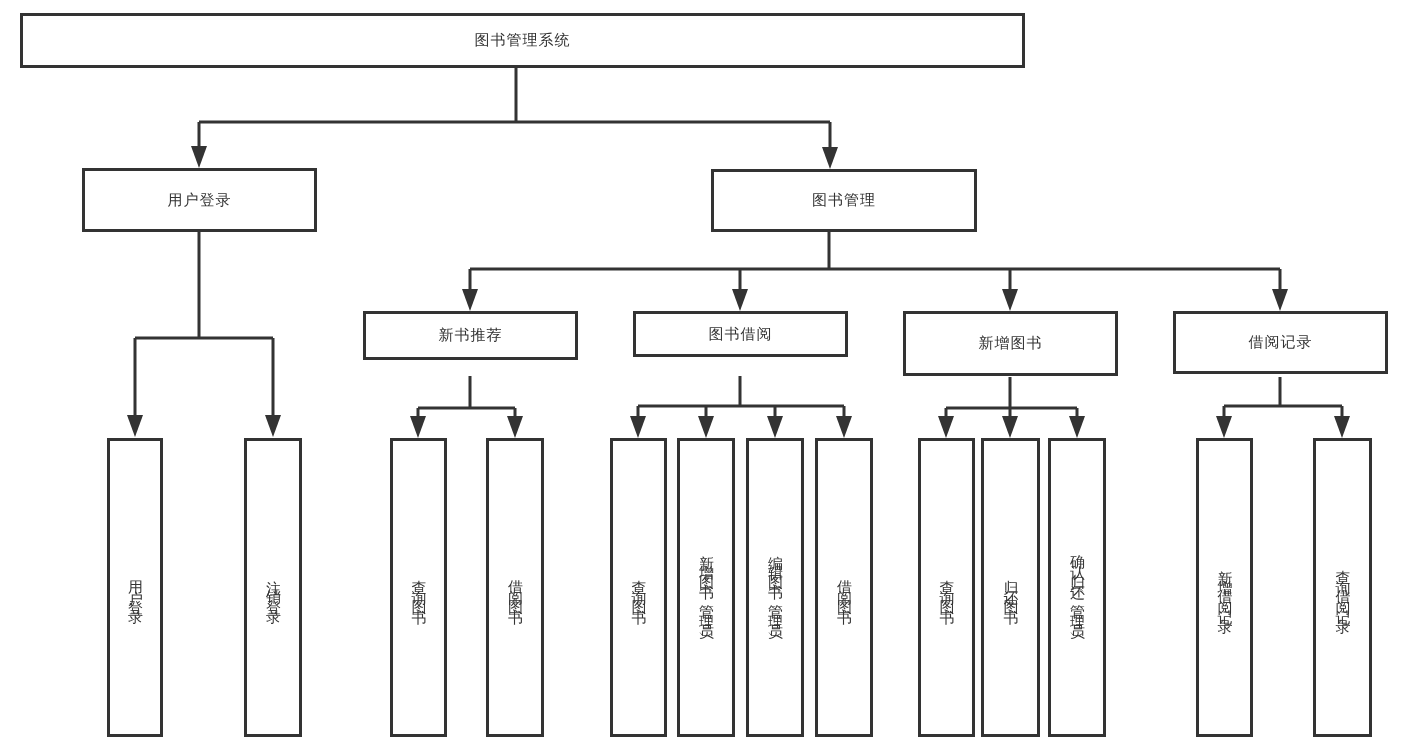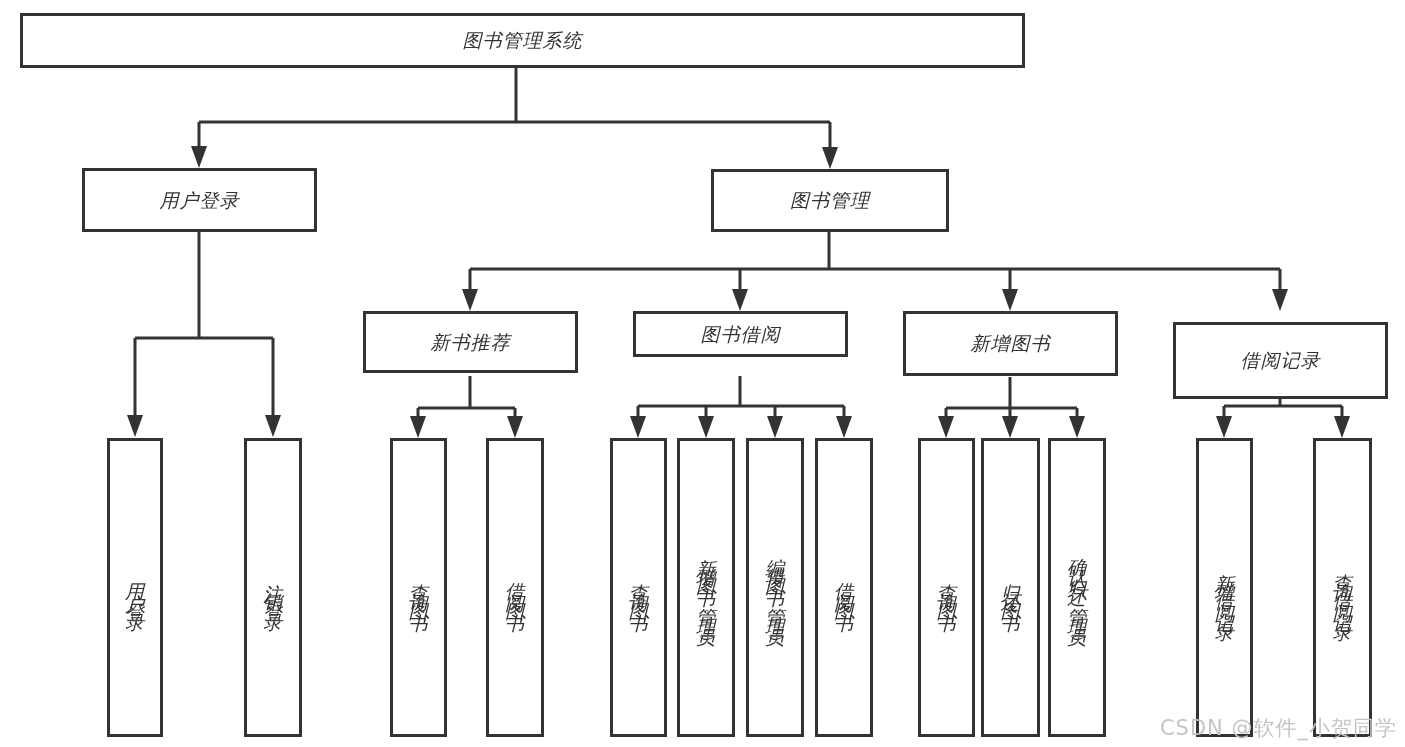--- a/index.html
+++ b/index.html
@@ -34,9 +34,8 @@
     align-items: center;
     justify-content: center;
     color: var(--text);
-    font-size: 19px;
+    font-size: 15px;
     line-height: 1;
-    font-style: italic;
   }
   .node.h span { letter-spacing: 1px; white-space: nowrap; }
   .node.v span {

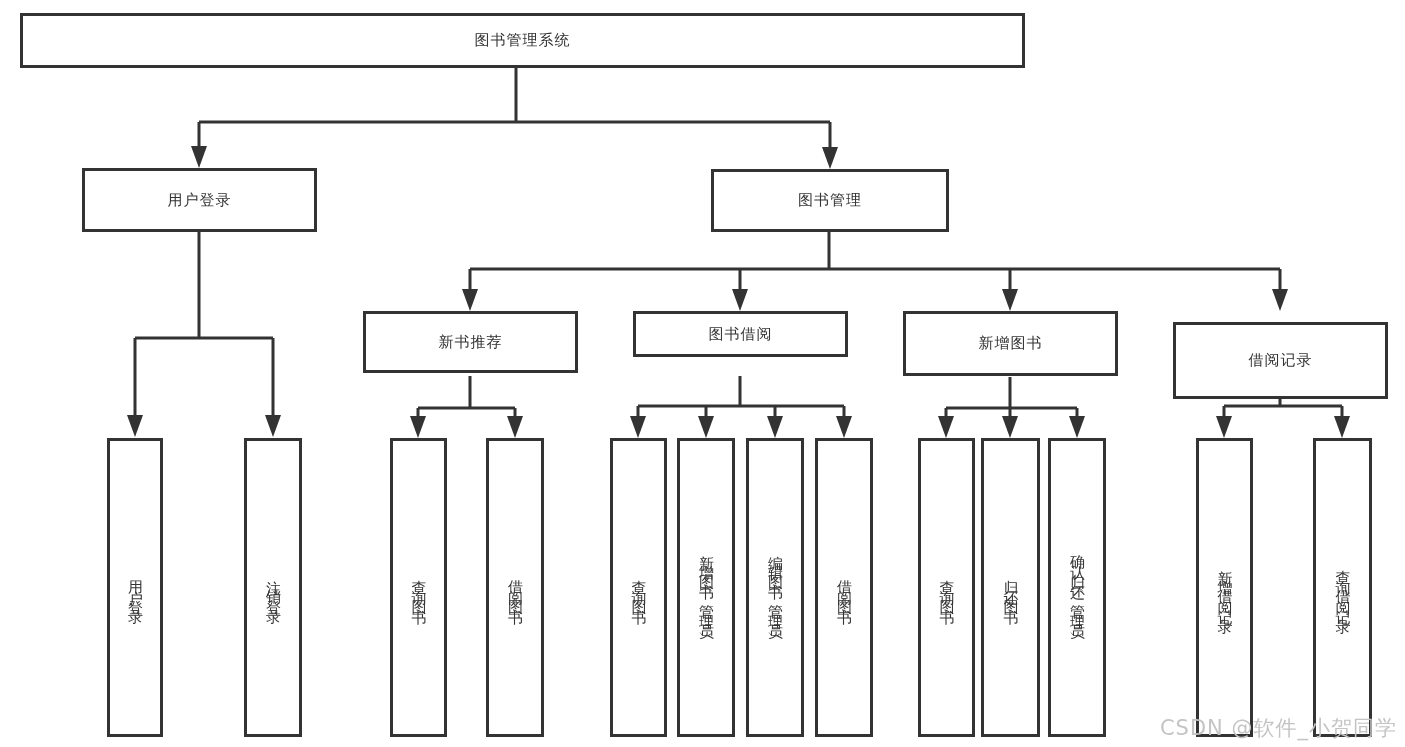--- a/index.html
+++ b/index.html
@@ -97,7 +97,7 @@
   <div class="node h" style="left:82px;top:168px;width:235px;height:64px">
     <span>用户登录</span>
   </div>
-  <div class="node h" style="left:711px;top:169px;width:238px;height:63px">
+  <div class="node h" style="left:711px;top:169px;width:266px;height:63px">
     <span>图书管理</span>
   </div>
 

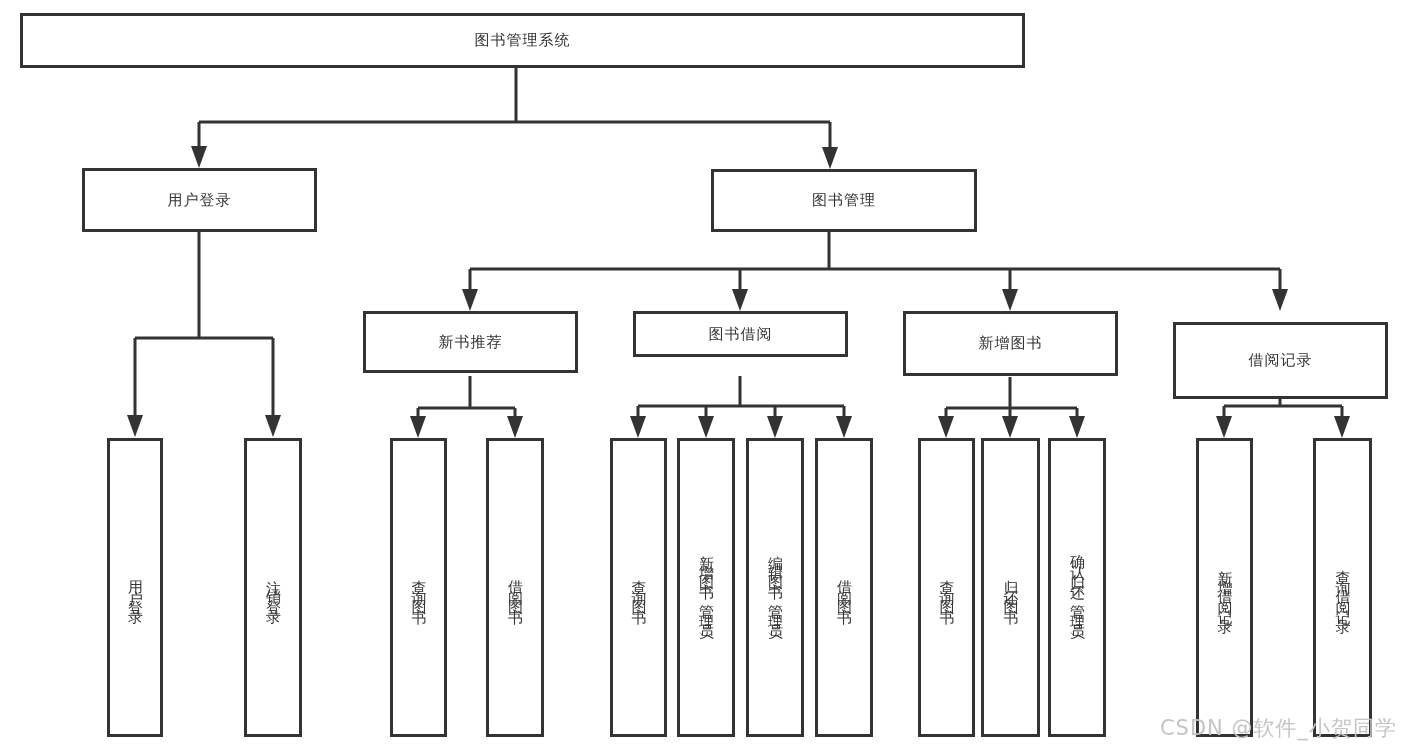--- a/index.html
+++ b/index.html
@@ -101,7 +101,7 @@
     <span>图书管理</span>
   </div>
 
-  <div class="node h" style="left:363px;top:311px;width:215px;height:62px">
+  <div class="node h" style="left:363px;top:311px;width:215px;height:49px">
     <span>新书推荐</span>
   </div>
   <div class="node h" style="left:633px;top:311px;width:215px;height:46px">

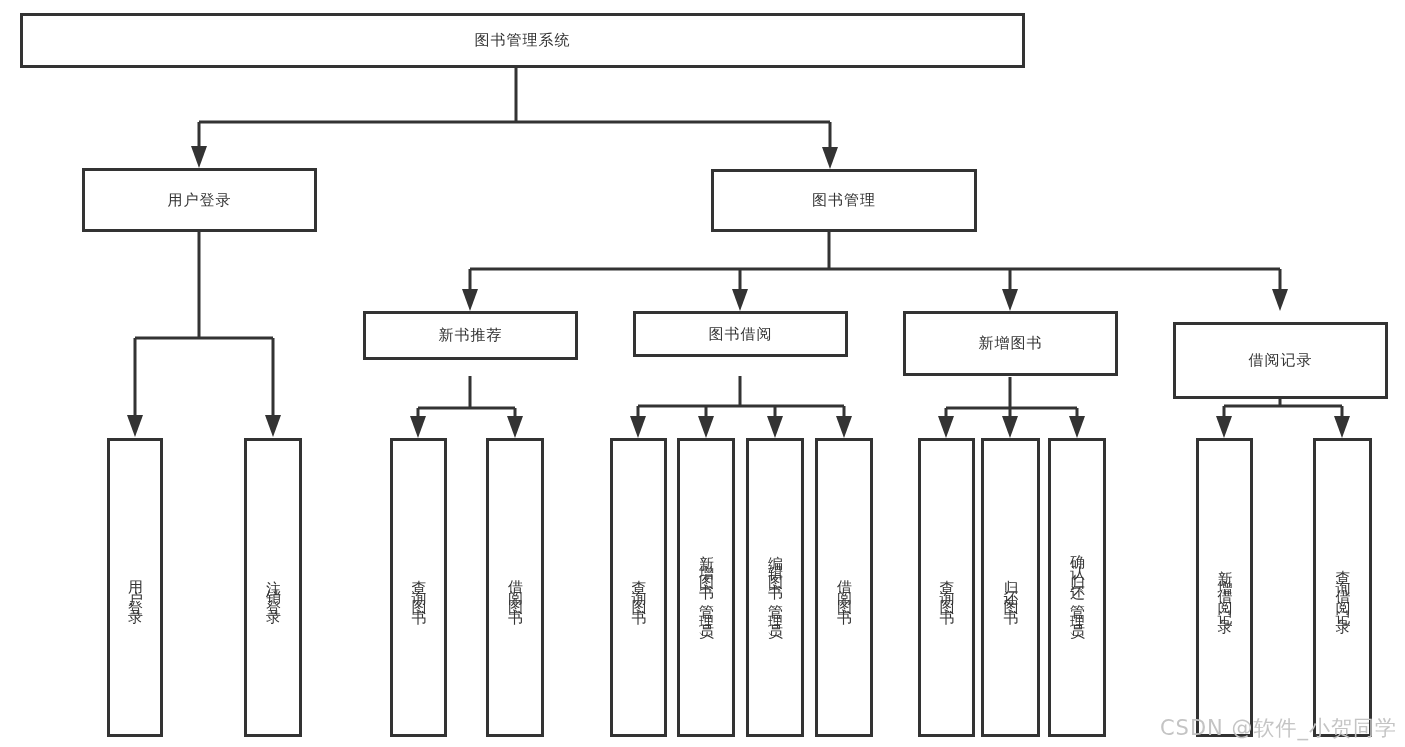--- a/index.html
+++ b/index.html
@@ -110,7 +110,7 @@
   <div class="node h" style="left:903px;top:311px;width:215px;height:65px">
     <span>新增图书</span>
   </div>
-  <div class="node h" style="left:1173px;top:322px;width:215px;height:77px">
+  <div class="node h" style="left:1173px;top:311px;width:215px;height:63px">
     <span>借阅记录</span>
   </div>
 

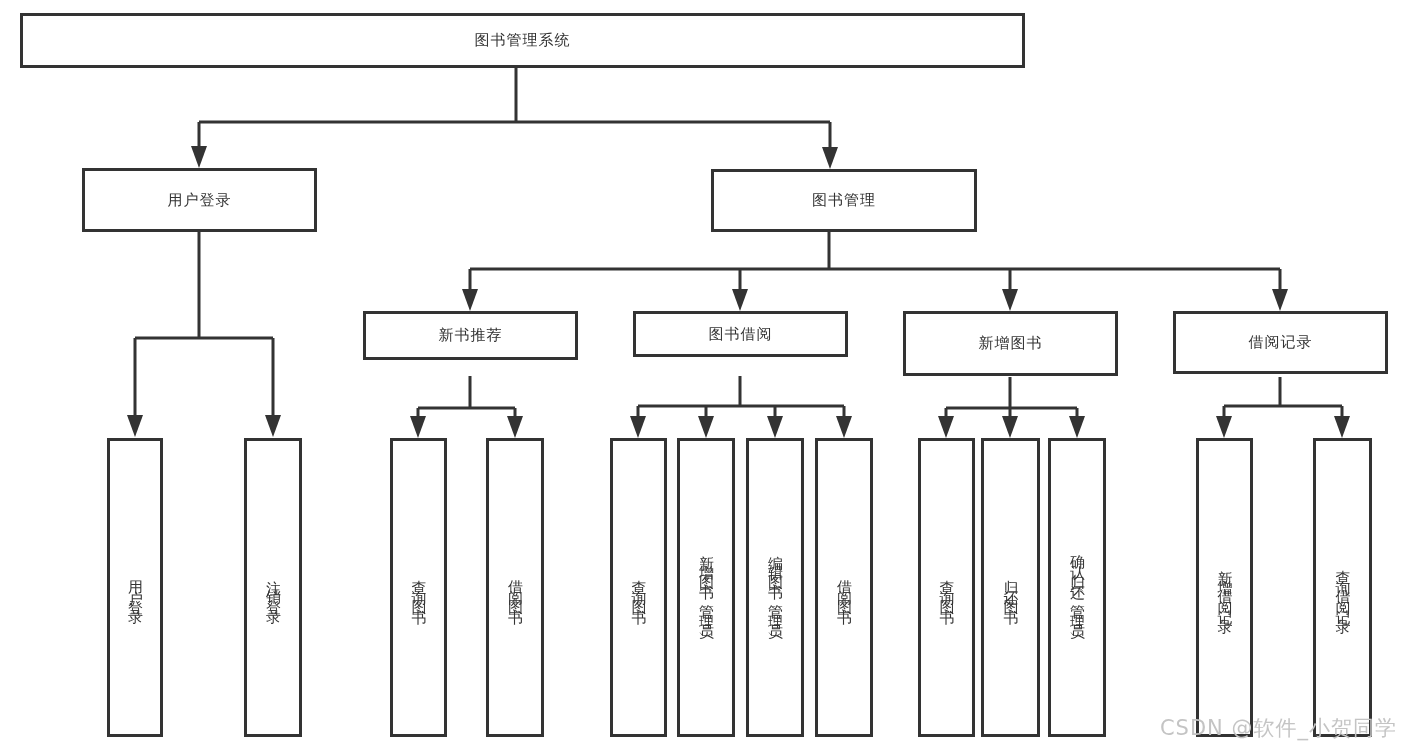--- a/index.html
+++ b/index.html
@@ -158,7 +158,6 @@
     <span>查询借阅记录</span>
   </div>
 
-  <div class="watermark">CSDN @软件_小贺同学</div>
 
 </div>
 

